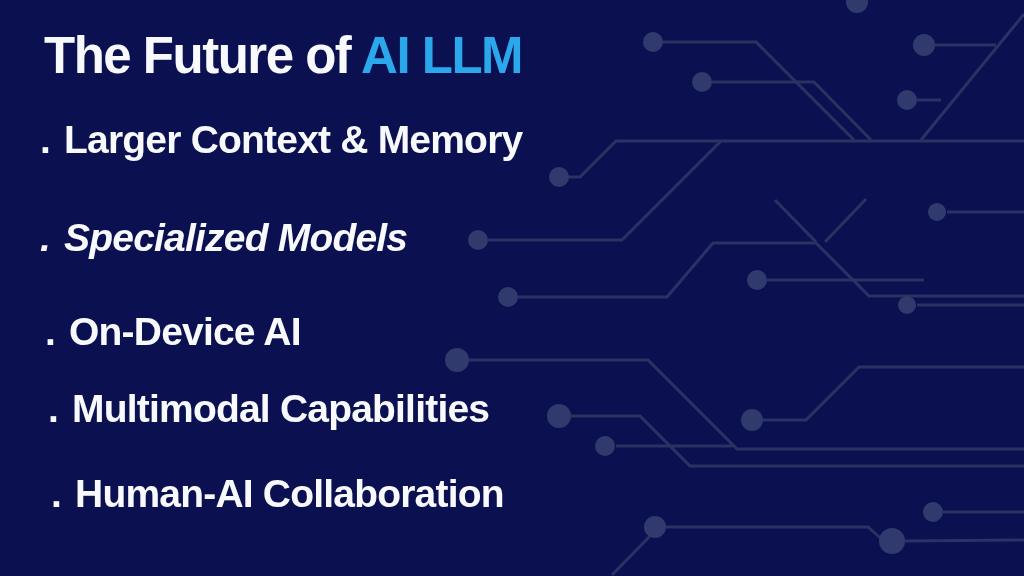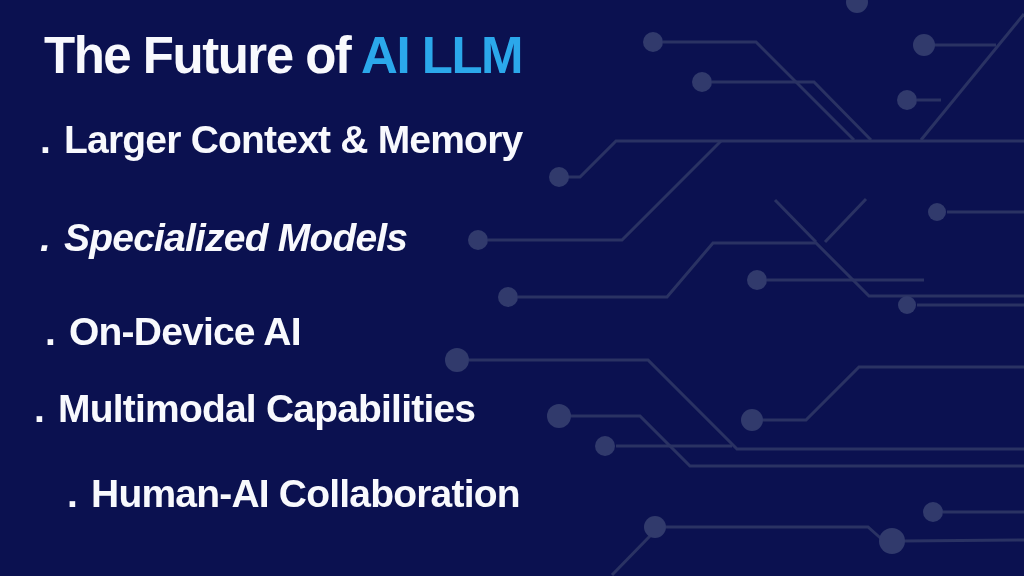--- a/index.html
+++ b/index.html
@@ -104,7 +104,7 @@
     <li class="bullet" style="left:40px;top:120px;"><span class="marker">.</span><span>Larger Context &amp; Memory</span></li>
     <li class="bullet" style="left:40px;top:218px;font-style:italic;"><span class="marker">.</span><span>Specialized Models</span></li>
     <li class="bullet" style="left:45px;top:312px;"><span class="marker">.</span><span>On-Device AI</span></li>
-    <li class="bullet" style="left:34px;top:389px;"><span class="marker">.</span><span>Multimodal Capabilities</span></li>
+    <li class="bullet" style="left:48px;top:389px;"><span class="marker">.</span><span>Multimodal Capabilities</span></li>
     <li class="bullet" style="left:67px;top:474px;text-align:right;"><span class="marker">.</span><span>Human-AI Collaboration</span></li>
   </ul>
 

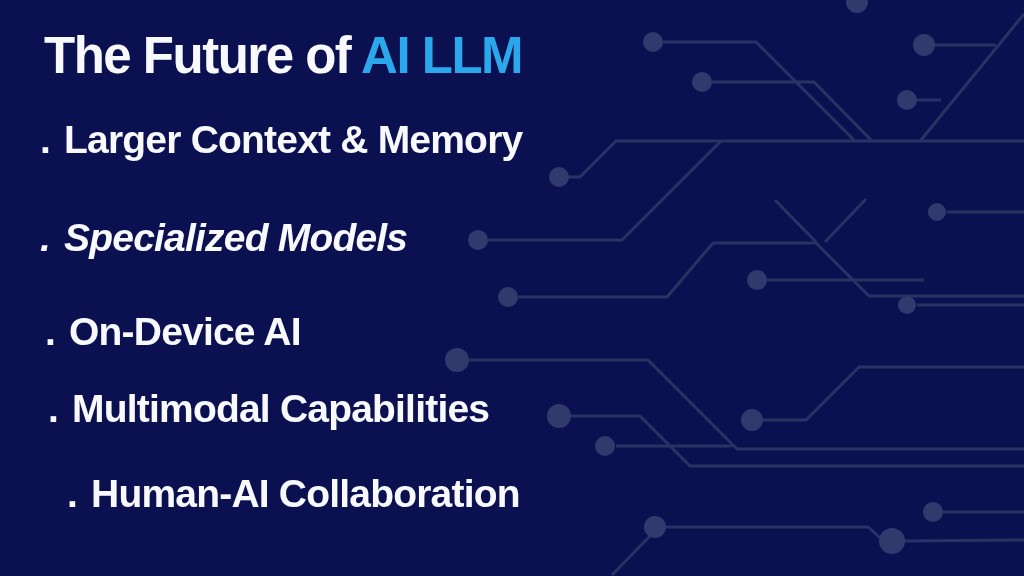--- a/index.html
+++ b/index.html
@@ -105,7 +105,7 @@
     <li class="bullet" style="left:40px;top:218px;font-style:italic;"><span class="marker">.</span><span>Specialized Models</span></li>
     <li class="bullet" style="left:45px;top:312px;"><span class="marker">.</span><span>On-Device AI</span></li>
     <li class="bullet" style="left:48px;top:389px;"><span class="marker">.</span><span>Multimodal Capabilities</span></li>
-    <li class="bullet" style="left:67px;top:474px;text-align:right;"><span class="marker">.</span><span>Human-AI Collaboration</span></li>
+    <li class="bullet" style="left:51px;top:474px;text-align:right;"><span class="marker">.</span><span>Human-AI Collaboration</span></li>
   </ul>
 
 </div>

